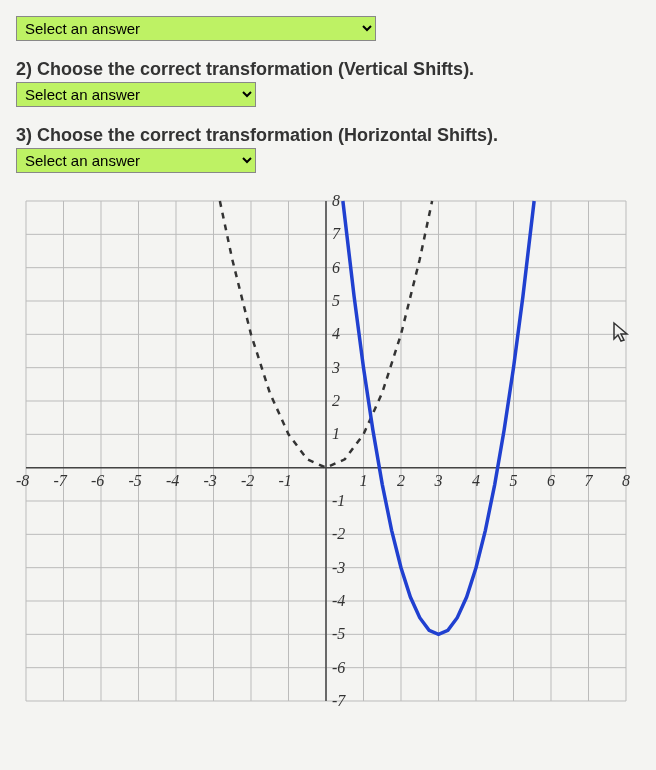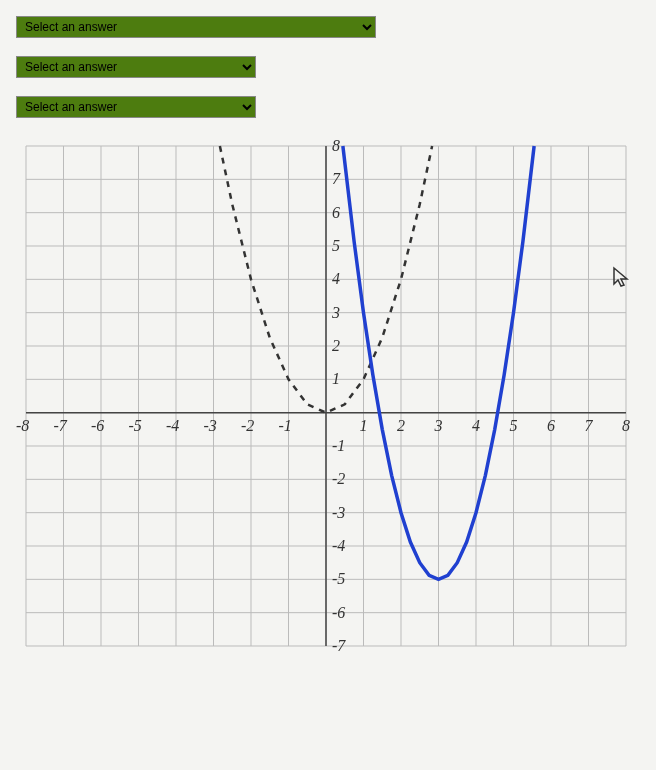--- a/index.html
+++ b/index.html
@@ -20,10 +20,10 @@
   margin-bottom: 2px;
 }
 .answer-select {
-  font-size: 12px;
+  font-size: 15px;
   padding: 2px 4px;
   border: 1px solid #888;
-  background: #4d7c0f;
+  background: #bef264;
   min-width: 200px;
 }
 .chart-container {

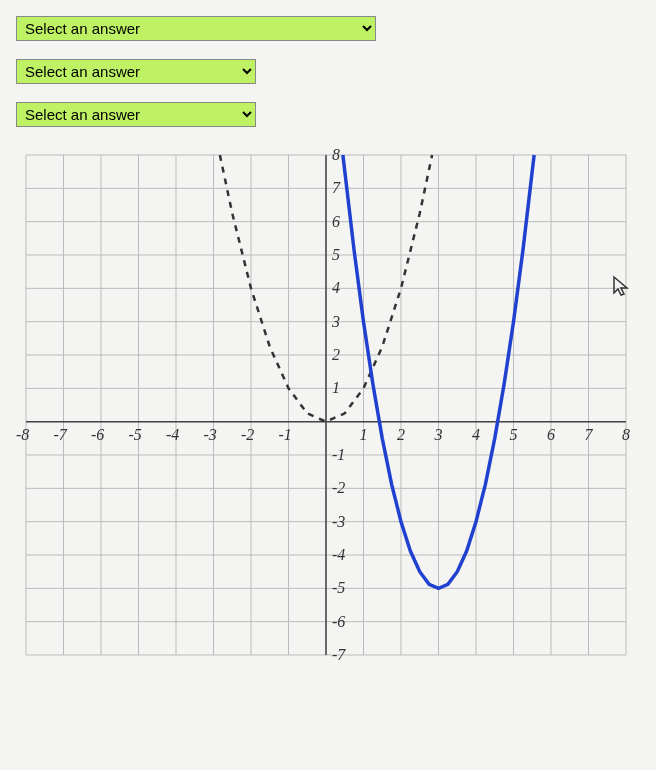--- a/index.html
+++ b/index.html
@@ -55,6 +55,10 @@
 </div>
 
 <div class="question-block">
+  <div class="question-text">
+    <span>2)</span>
+    <span>Choose the correct transformation (Vertical Shifts).</span>
+  </div>
   <select class="answer-select" style="width:240px">
     <option>Select an answer</option>
   </select>

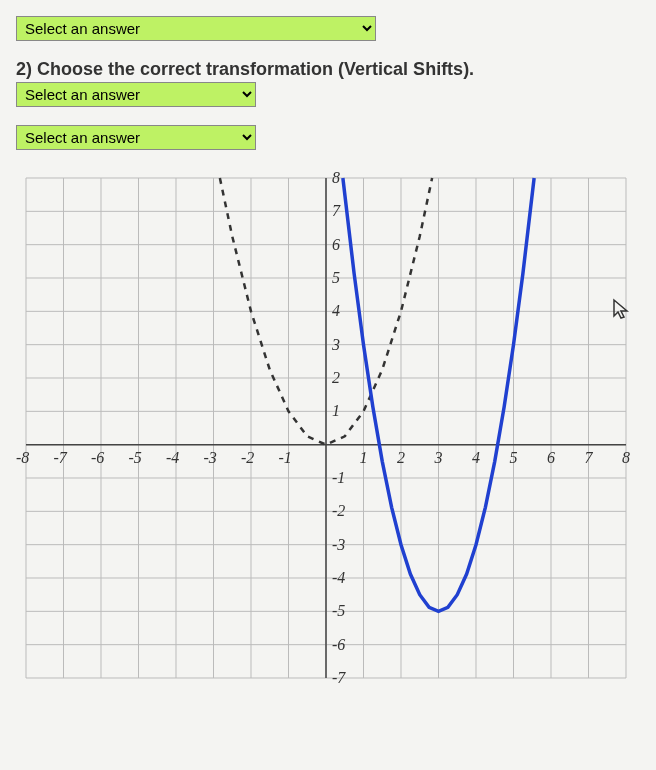--- a/index.html
+++ b/index.html
@@ -65,6 +65,10 @@
 </div>
 
 <div class="question-block">
+  <div class="question-text">
+    <span>3)</span>
+    <span>Choose the correct transformation (Horizontal Shifts).</span>
+  </div>
   <select class="answer-select" style="width:240px">
     <option>Select an answer</option>
   </select>

